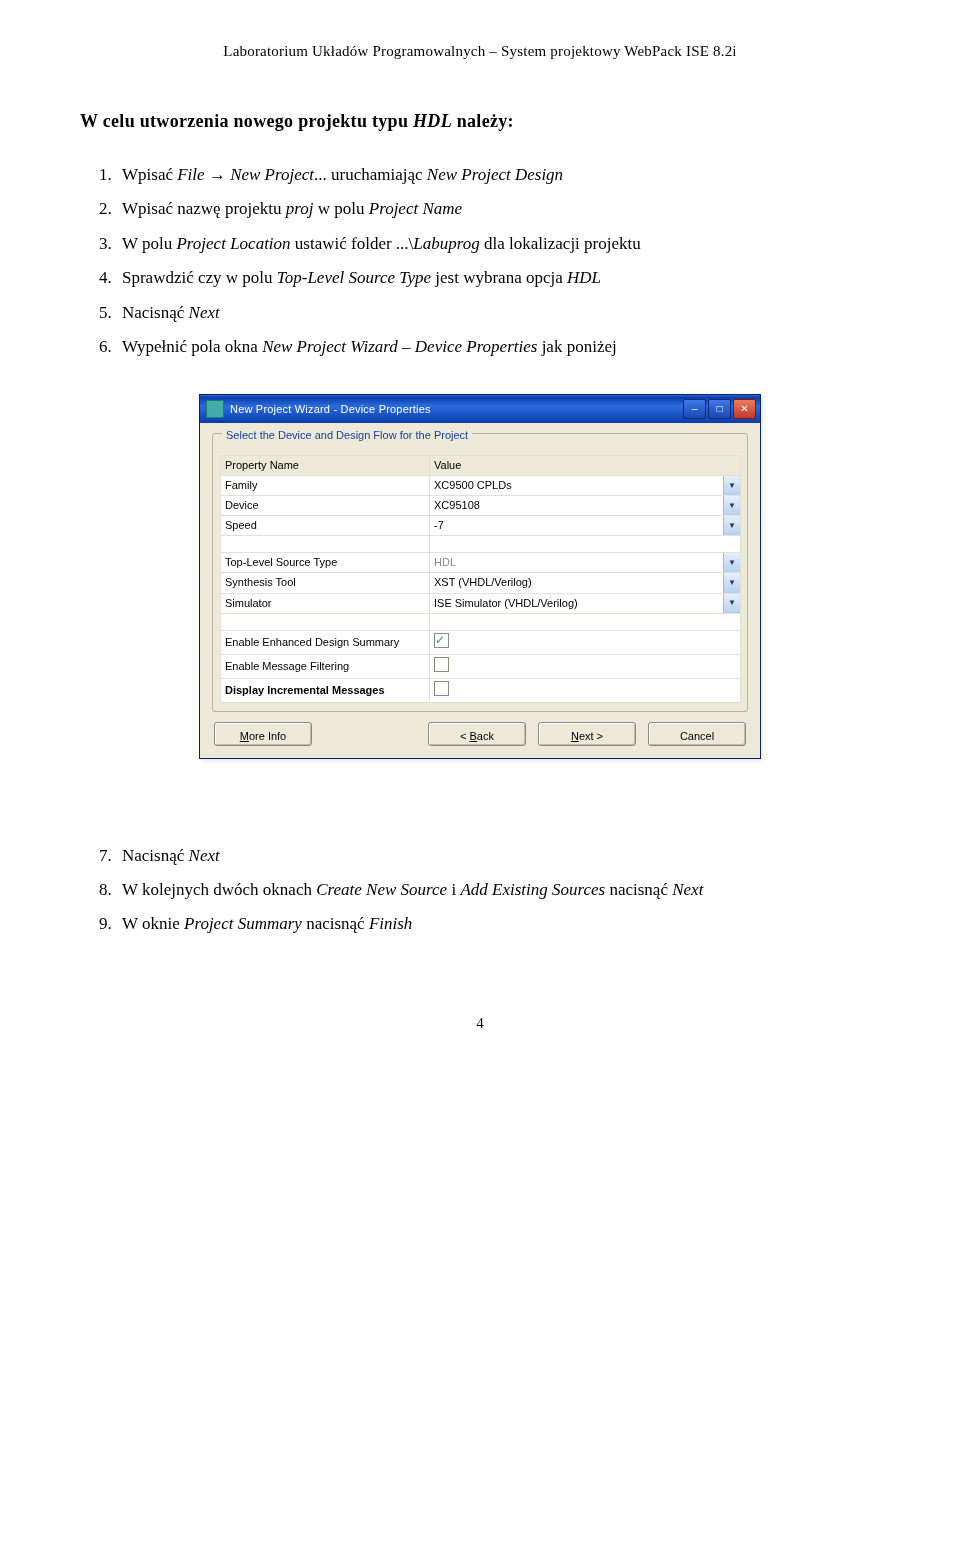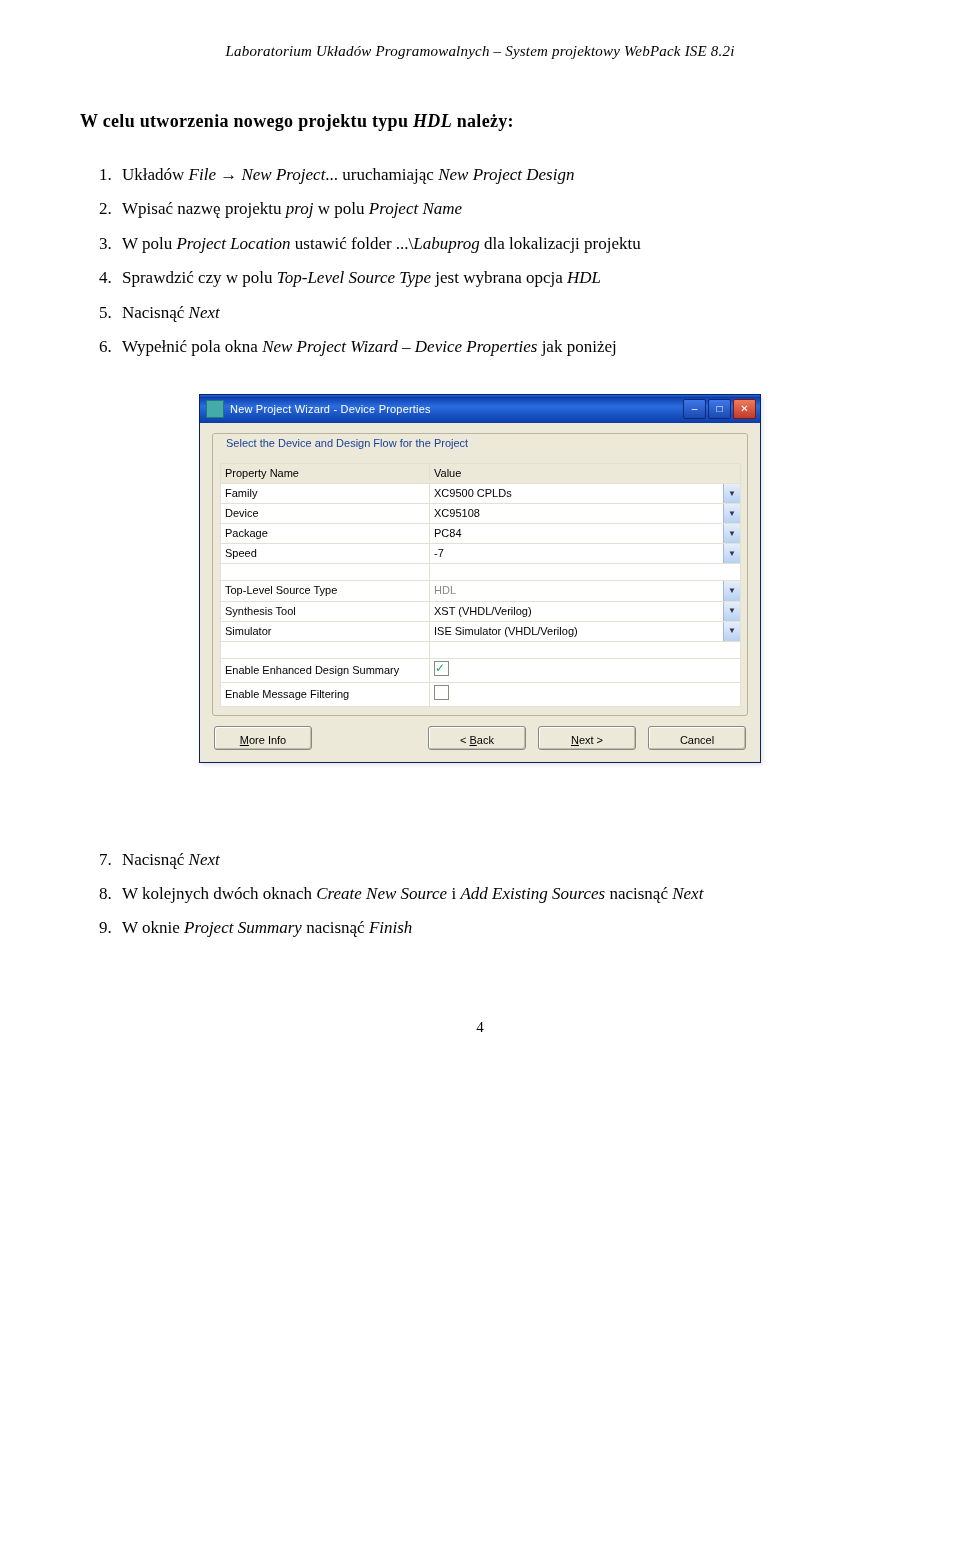--- a/index.html
+++ b/index.html
@@ -16,7 +16,6 @@
     font-size: 15px;
     margin-bottom: 45px;
     letter-spacing: 0.2px;
-    font-style: italic;
   }
   .section-title {
     font-weight: bold;

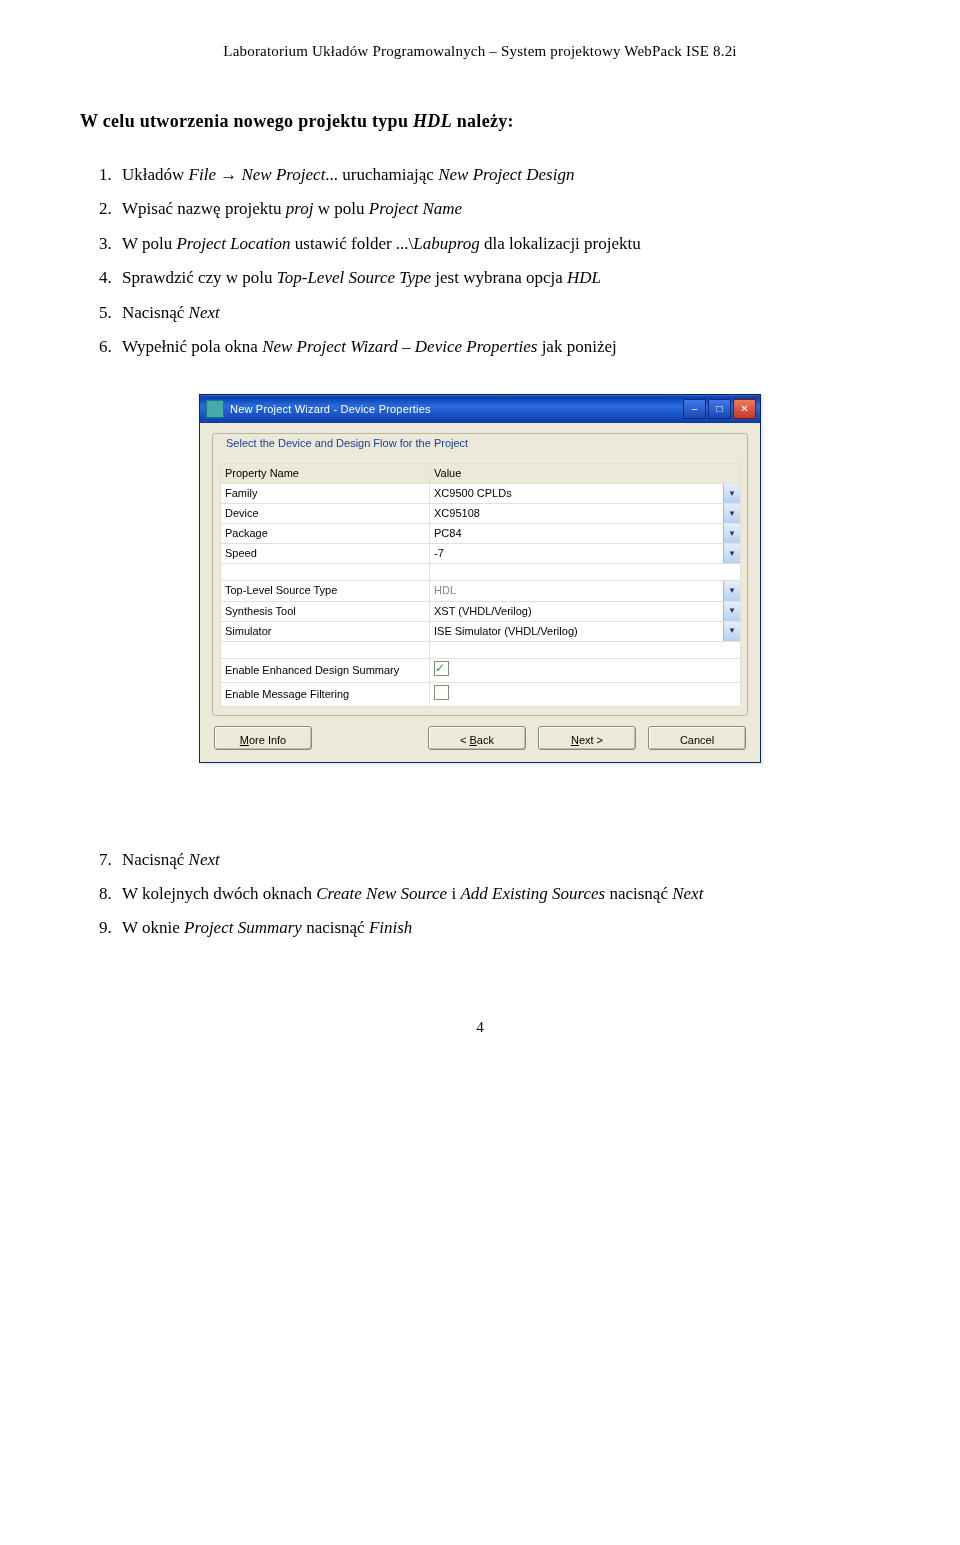--- a/index.html
+++ b/index.html
@@ -172,7 +172,7 @@
 </div>
 
 <ol class="steps">
-  <li><span>Układów </span><span class="italic">File</span><span> → </span><span class="italic">New Project</span><span>... uruchamiając </span><span class="italic">New Project Design</span></li>
+  <li><span>Wpisać </span><span class="italic">File</span><span> → </span><span class="italic">New Project</span><span>... uruchamiając </span><span class="italic">New Project Design</span></li>
   <li><span>Wpisać nazwę projektu </span><span class="italic">proj</span><span> w polu </span><span class="italic">Project Name</span></li>
   <li><span>W polu </span><span class="italic">Project Location</span><span> ustawić folder ...\</span><span class="italic">Labuprog</span><span> dla lokalizacji projektu</span></li>
   <li><span>Sprawdzić czy w polu </span><span class="italic">Top-Level Source Type</span><span> jest wybrana opcja </span><span class="italic">HDL</span></li>

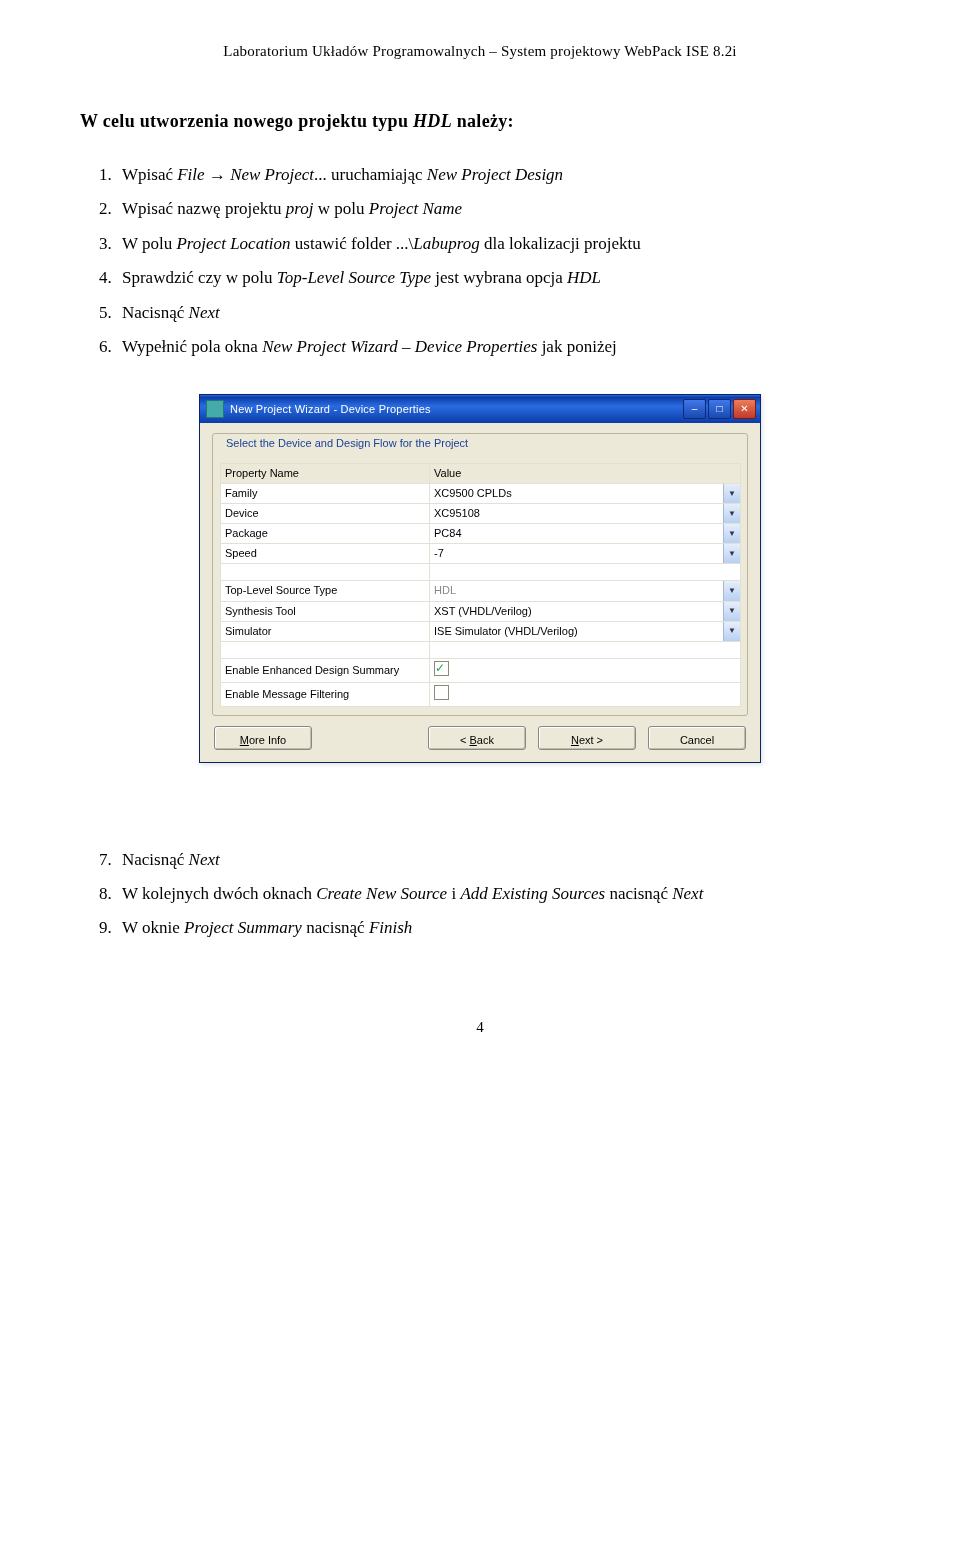--- a/index.html
+++ b/index.html
@@ -76,7 +76,7 @@
   .groupbox {
     border: 1px solid #b8b4a0;
     border-radius: 3px;
-    padding: 12px 7px 8px 7px;
+    padding: 4px 7px 8px 7px;
     margin-bottom: 10px;
     position: relative;
   }

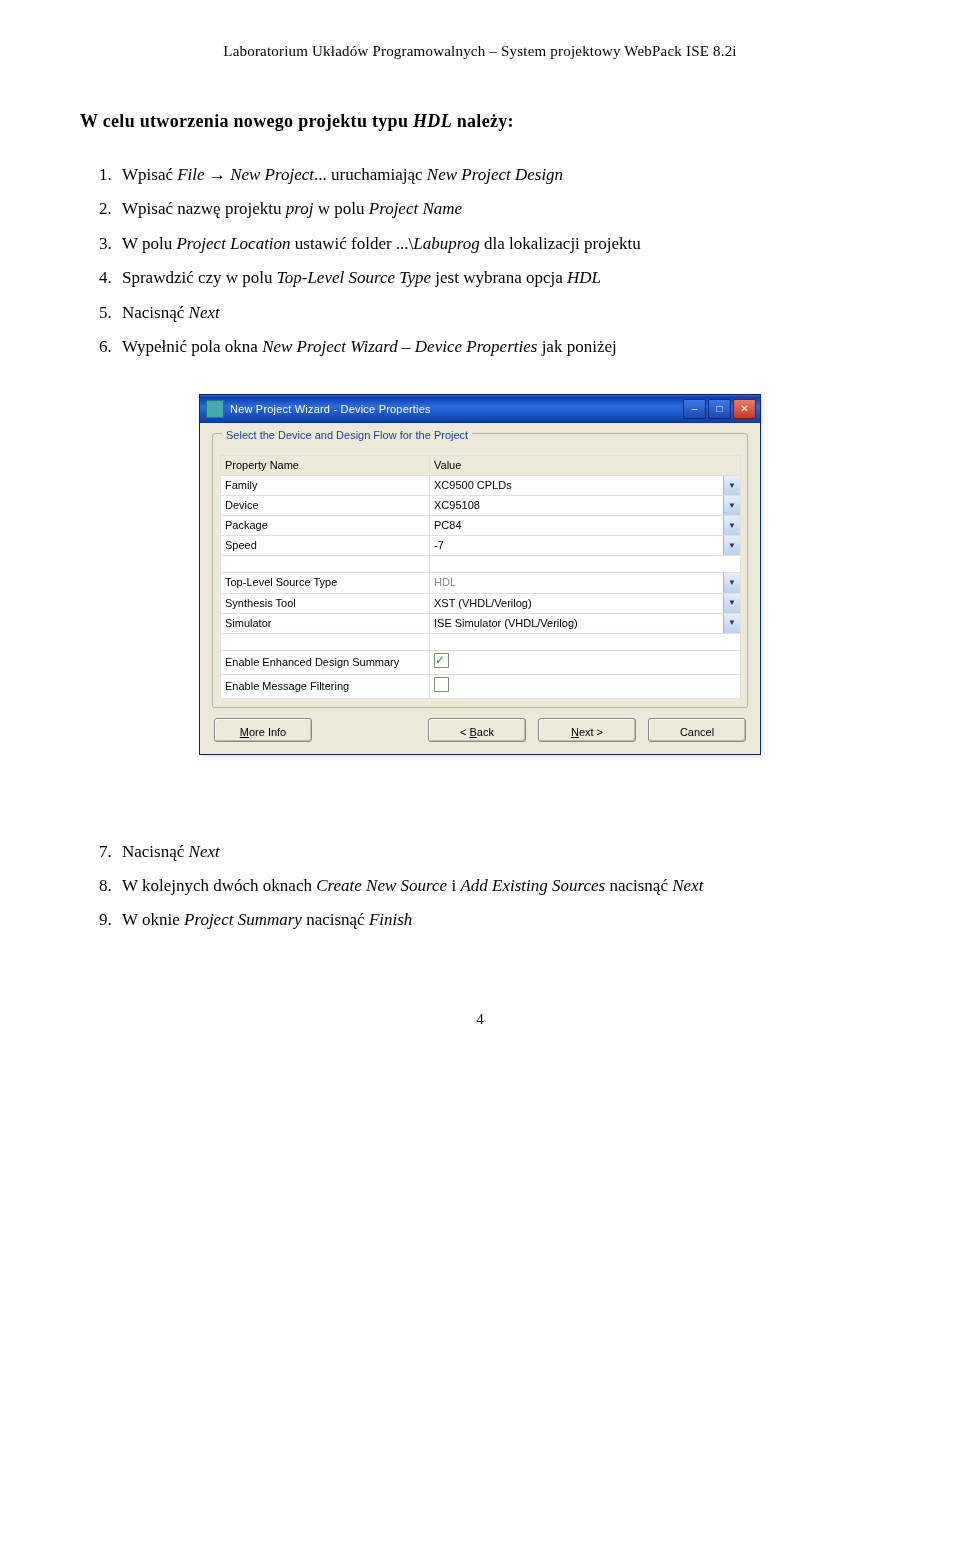--- a/index.html
+++ b/index.html
@@ -205,10 +205,6 @@
         <div class="row">
               <div class="cell left">Device</div>
               <div class="cell right dropcell"><span>XC95108</span><div class="drop-arrow">▼</div></div>
-            </div>
-        <div class="row">
-              <div class="cell left">Package</div>
-              <div class="cell right dropcell"><span>PC84</span><div class="drop-arrow">▼</div></div>
             </div>
         <div class="row">
               <div class="cell left">Speed</div>

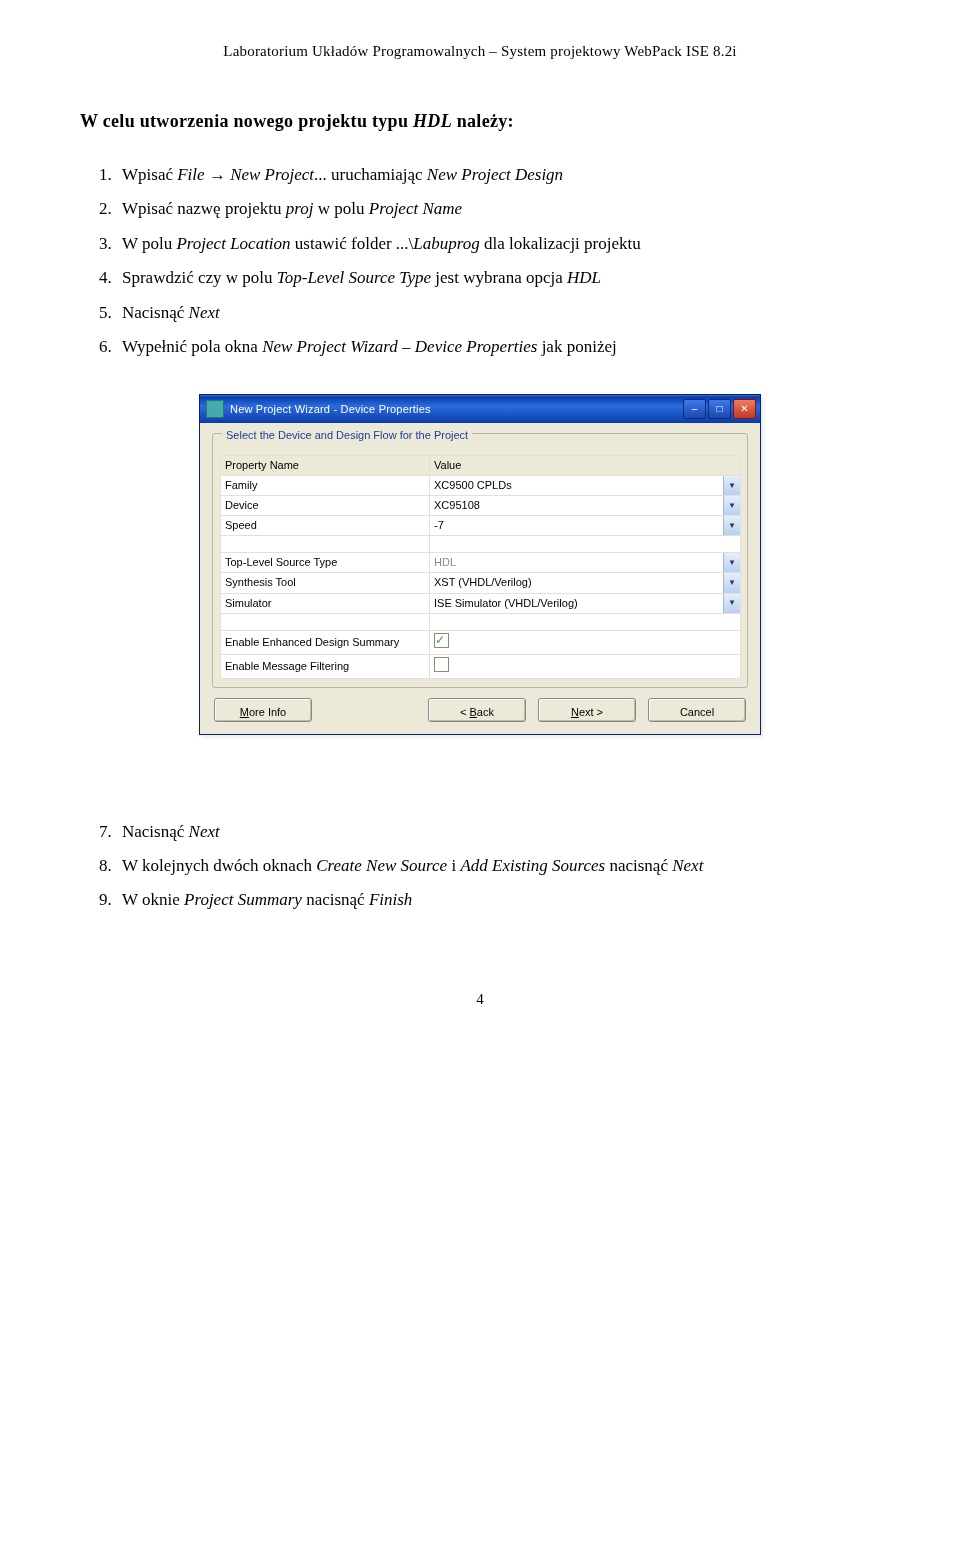--- a/index.html
+++ b/index.html
@@ -238,6 +238,10 @@
             </div>
         <div class="row">
               <div class="cell left">Enable Message Filtering</div>
+              <div class="cell right"><span class="checkbox"></span></div>
+            </div>
+        <div class="row">
+              <div class="cell left bold">Display Incremental Messages</div>
               <div class="cell right"><span class="checkbox"></span></div>
             </div>
       </div>

